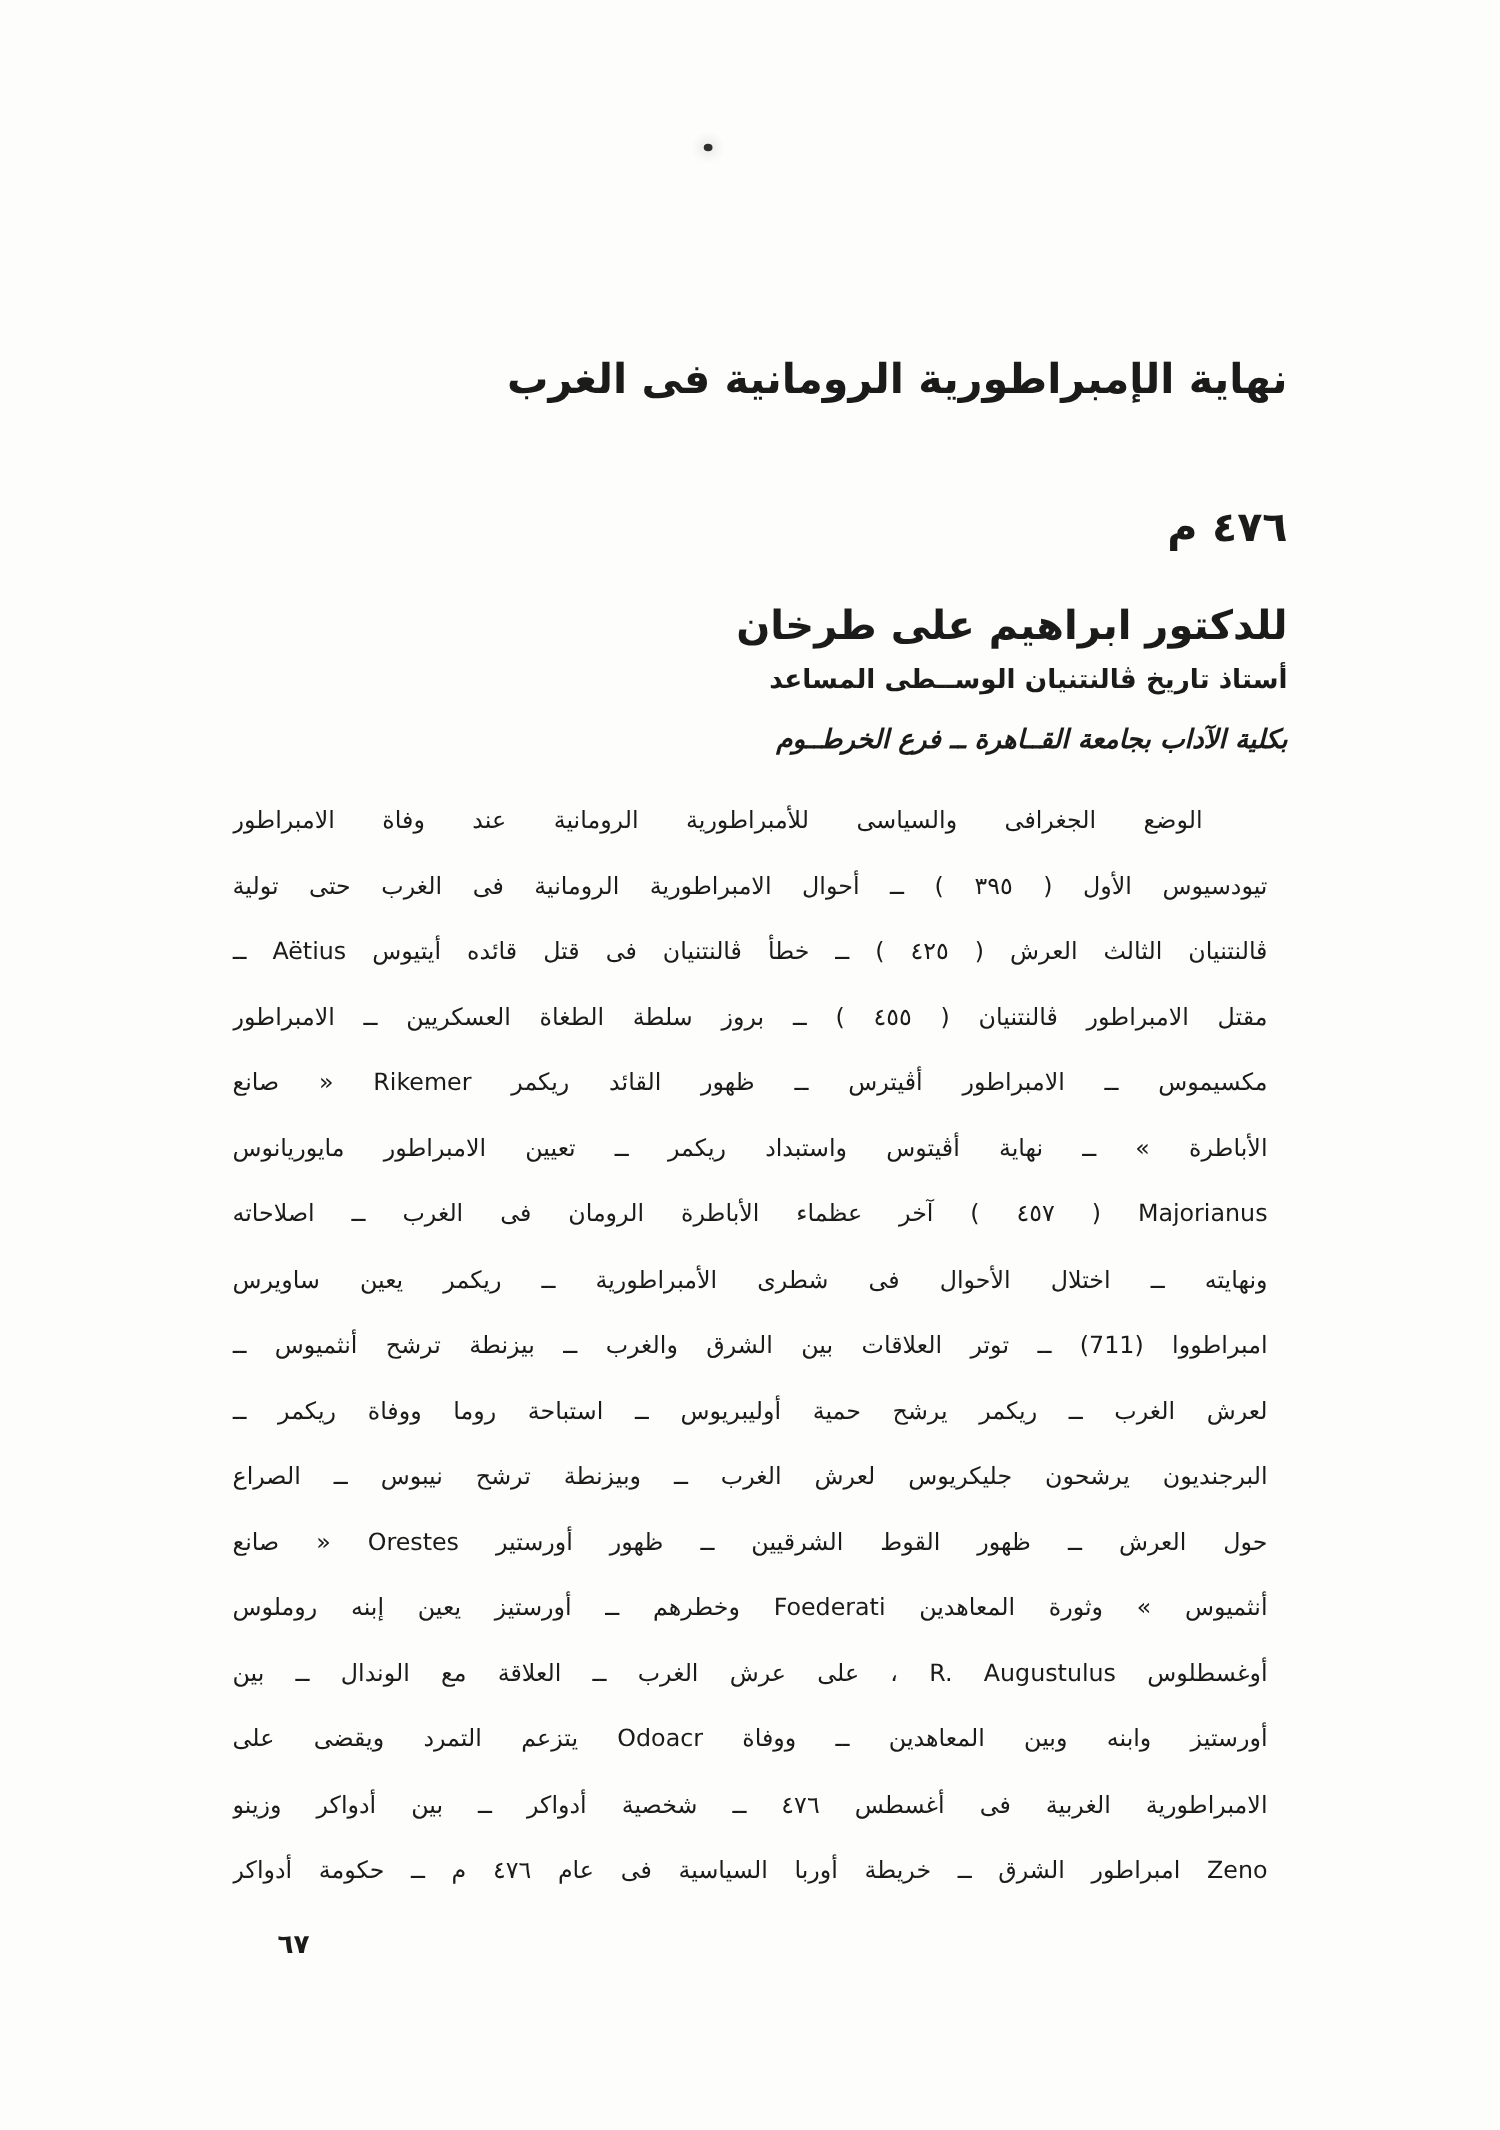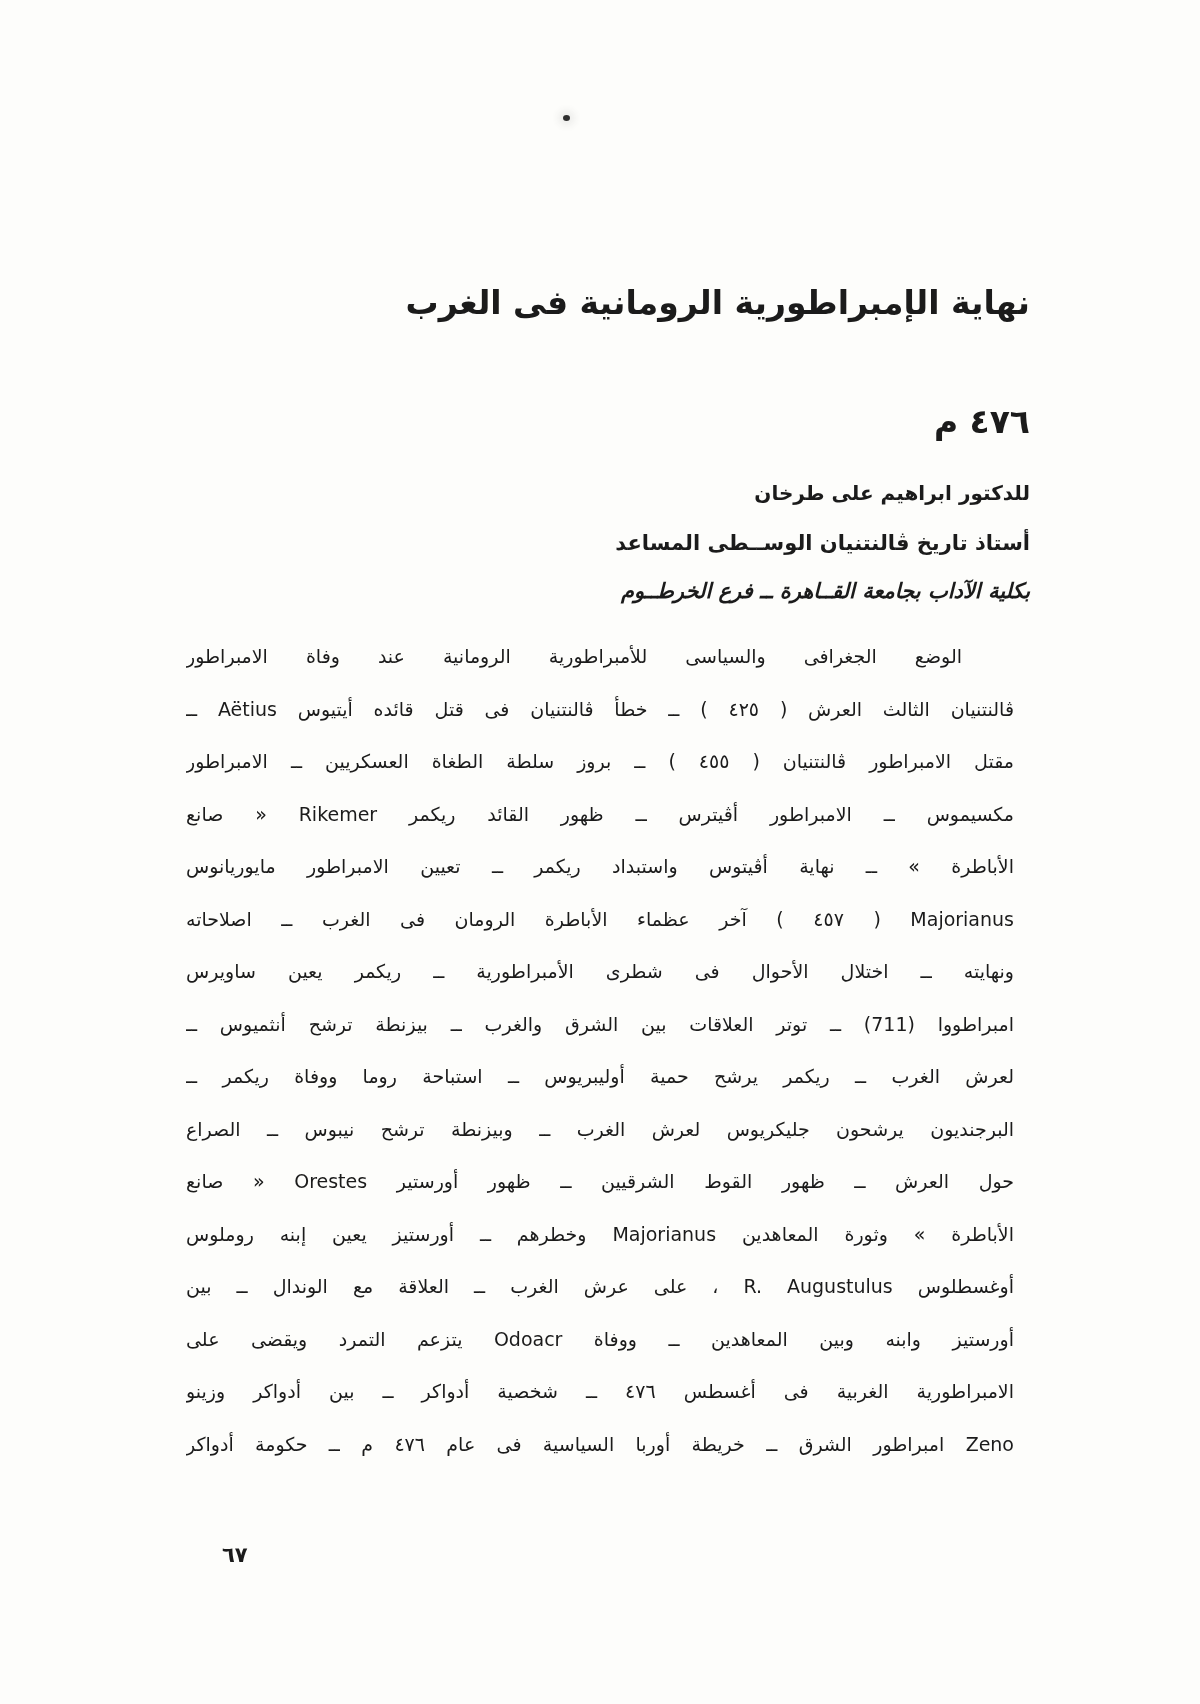--- a/index.html
+++ b/index.html
@@ -23,7 +23,7 @@
   .head { position: absolute; left: 185px; right: 170px; text-align: right; direction: rtl; }
   .doc-title   { top: 283px; font-size: 33px; font-weight: bold; letter-spacing: 0.5px; }
   .doc-year    { top: 402px; font-size: 33px; font-weight: bold; }
-  .doc-byline  { top: 481px; font-size: 20px; font-weight: bold; }
+  .doc-byline  { top: 481px; font-size: 32px; font-weight: bold; }
   .doc-aff1    { top: 531px; font-size: 21px; font-weight: bold; }
   .doc-aff2    { top: 579px; font-size: 21px; font-weight: bold; font-style: italic; }
 

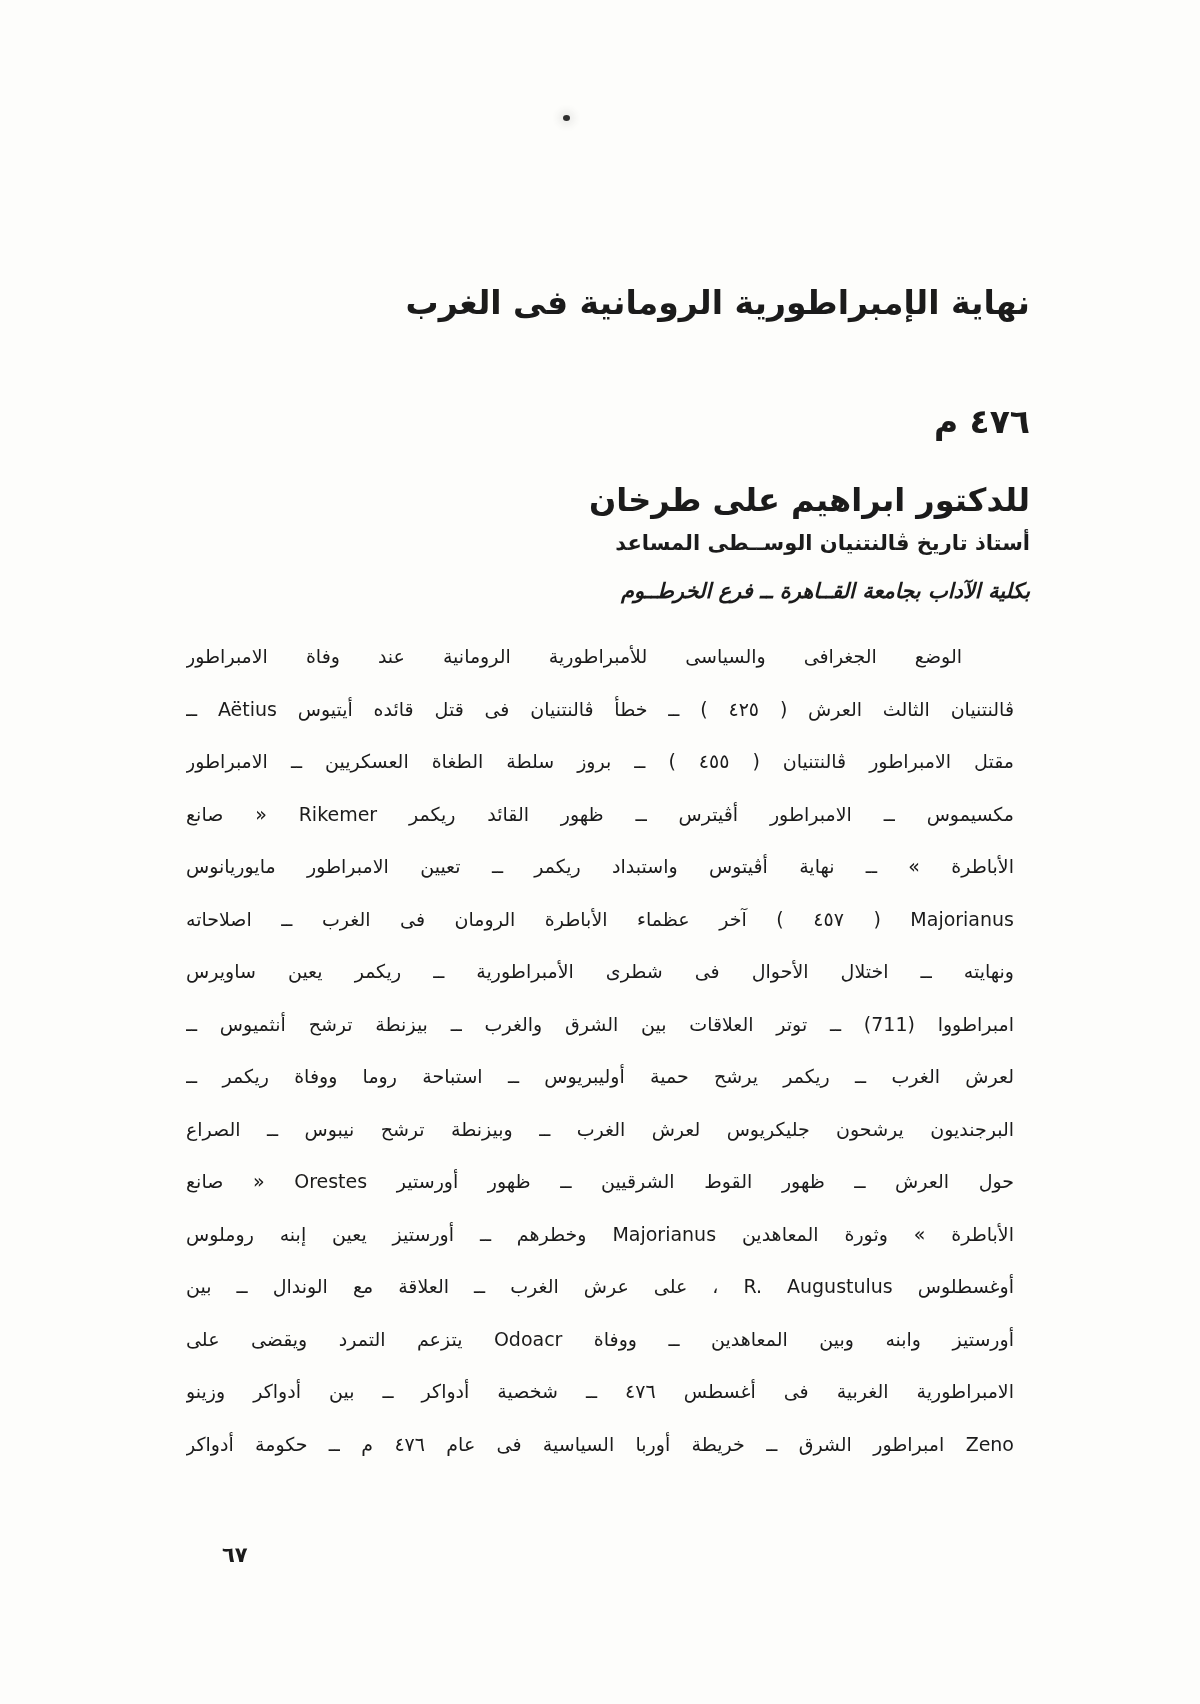--- a/index.html
+++ b/index.html
@@ -67,6 +67,7 @@
 
   <div class="body-block">
     <div class="bline first">الوضع الجغرافى والسياسى للأمبراطورية الرومانية عند وفاة الامبراطور</div>
+    <div class="bline">تيودسيوس الأول ( ٣٩٥ ) ــ أحوال الامبراطورية الرومانية فى الغرب حتى تولية</div>
     <div class="bline">ڤالنتنيان الثالث العرش ( ٤٢٥ ) ــ خطأ ڤالنتنيان فى قتل قائده أيتيوس Aëtius ــ</div>
     <div class="bline">مقتل الامبراطور ڤالنتنيان ( ٤٥٥ ) ــ بروز سلطة الطغاة العسكريين ــ الامبراطور</div>
     <div class="bline">مكسيموس ــ الامبراطور أڤيترس ــ ظهور القائد ريكمر Rikemer « صانع</div>

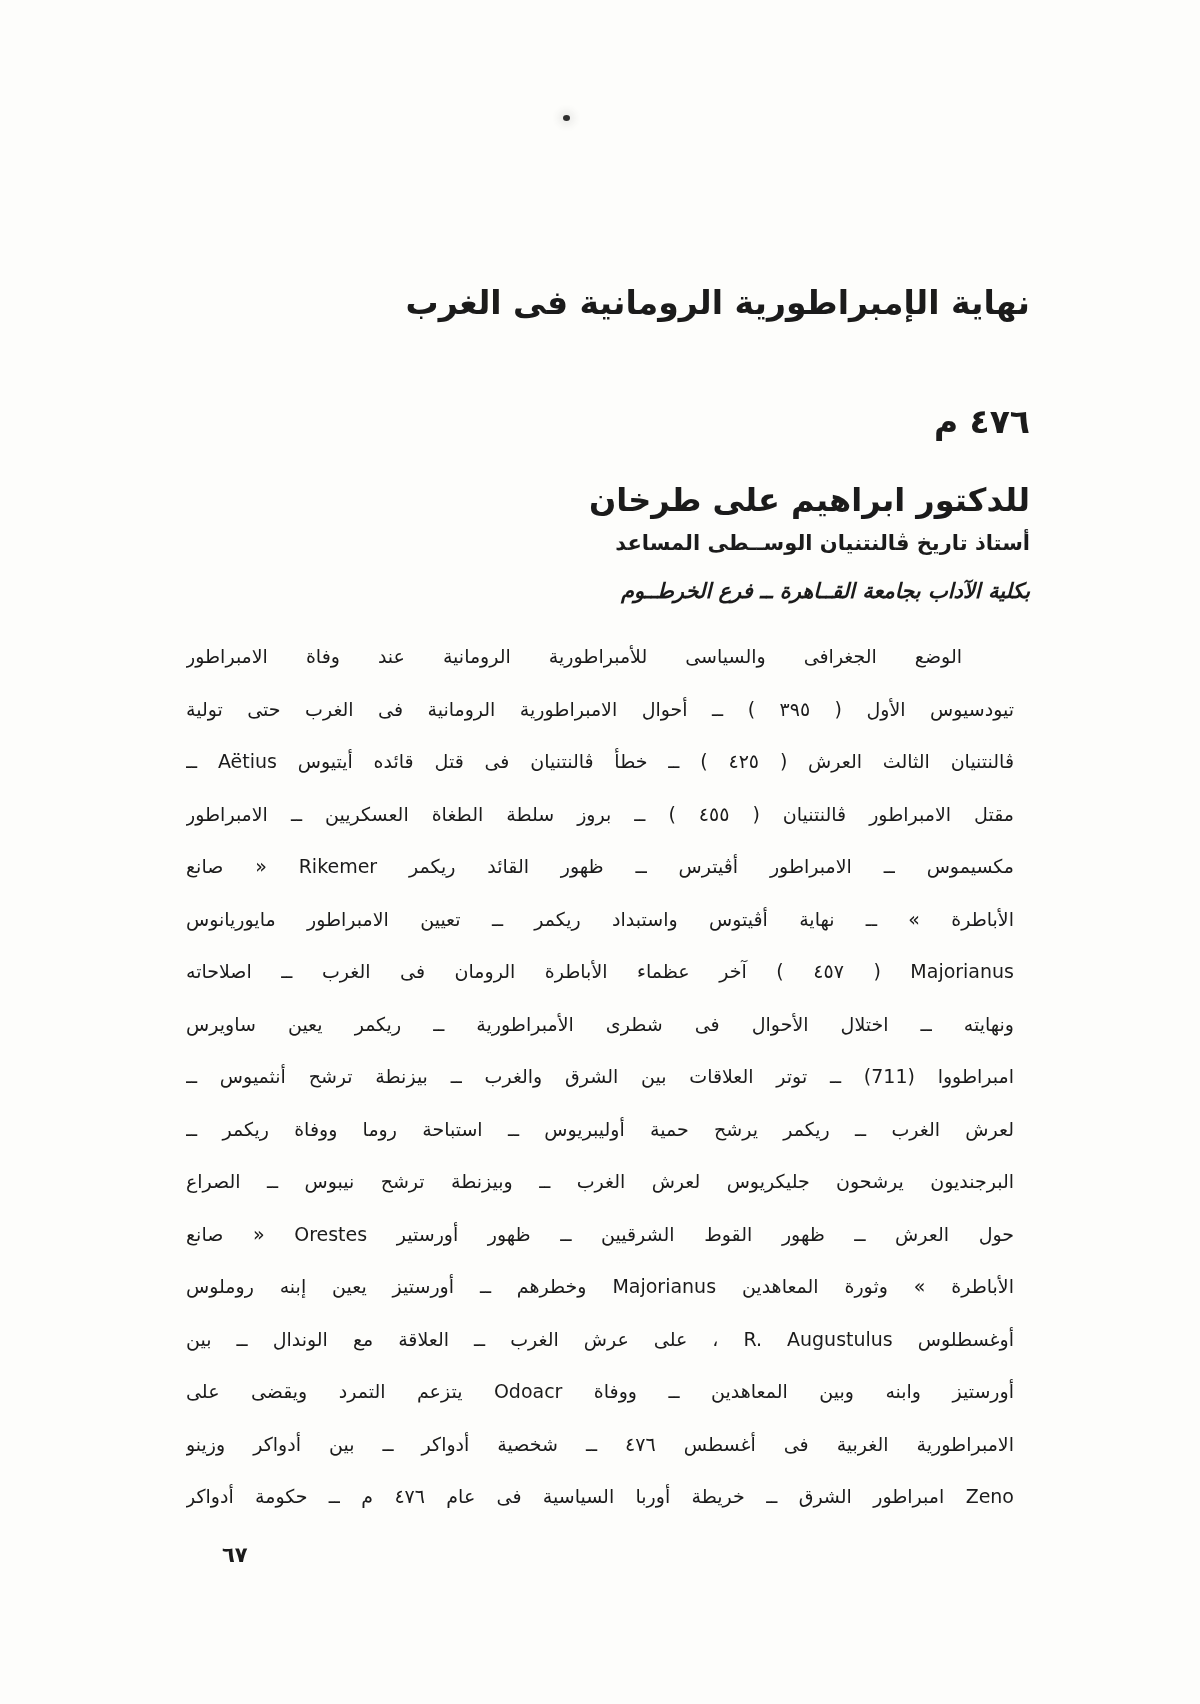--- a/index.html
+++ b/index.html
@@ -78,7 +78,7 @@
     <div class="bline">لعرش الغرب ــ ريكمر يرشح حمية أوليبريوس ــ استباحة روما ووفاة ريكمر ــ</div>
     <div class="bline">البرجنديون يرشحون جليكريوس لعرش الغرب ــ وبيزنطة ترشح نيبوس ــ الصراع</div>
     <div class="bline">حول العرش ــ ظهور القوط الشرقيين ــ ظهور أورستير Orestes « صانع</div>
-    <div class="bline">الأباطرة » وثورة المعاهدين Majorianus وخطرهم ــ أورستيز يعين إبنه روملوس</div>
+    <div class="bline">أنثميوس » وثورة المعاهدين Foederati وخطرهم ــ أورستيز يعين إبنه روملوس</div>
     <div class="bline">أوغسطلوس R. Augustulus ، على عرش الغرب ــ العلاقة مع الوندال ــ بين</div>
     <div class="bline">أورستيز وابنه وبين المعاهدين ــ ووفاة Odoacr يتزعم التمرد ويقضى على</div>
     <div class="bline">الامبراطورية الغربية فى أغسطس ٤٧٦ ــ شخصية أدواكر ــ بين أدواكر وزينو</div>

